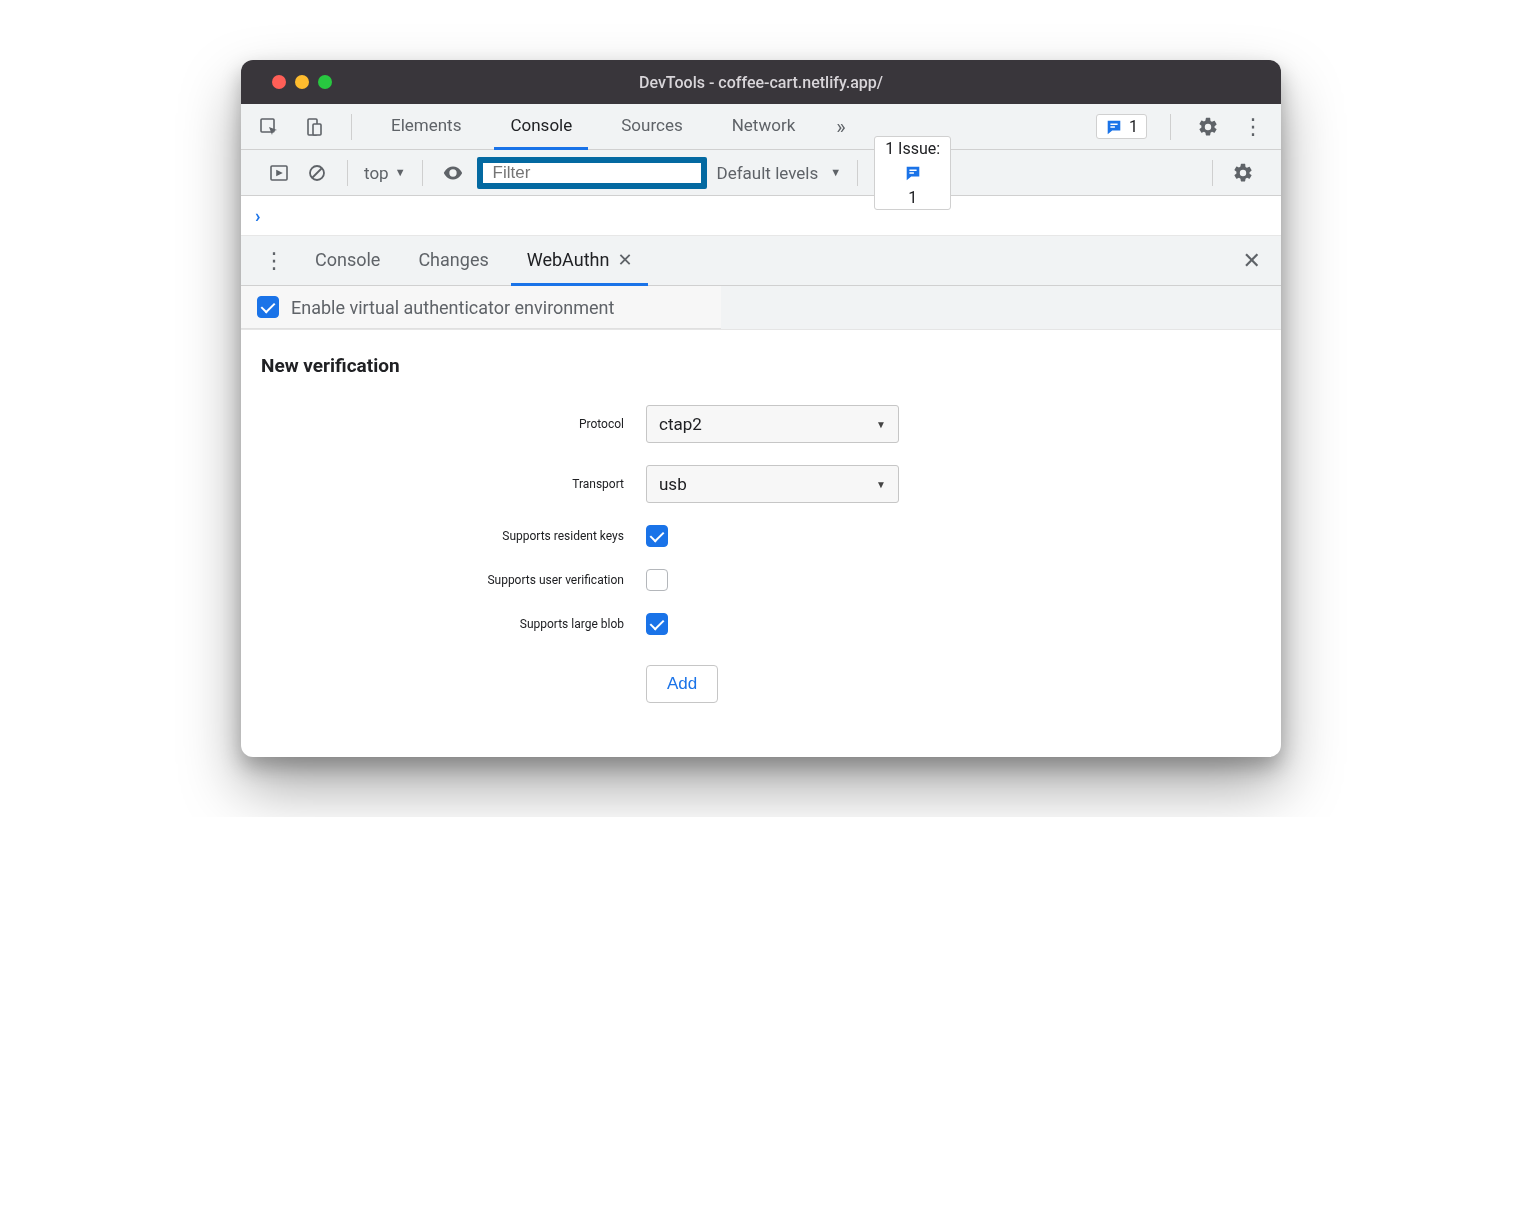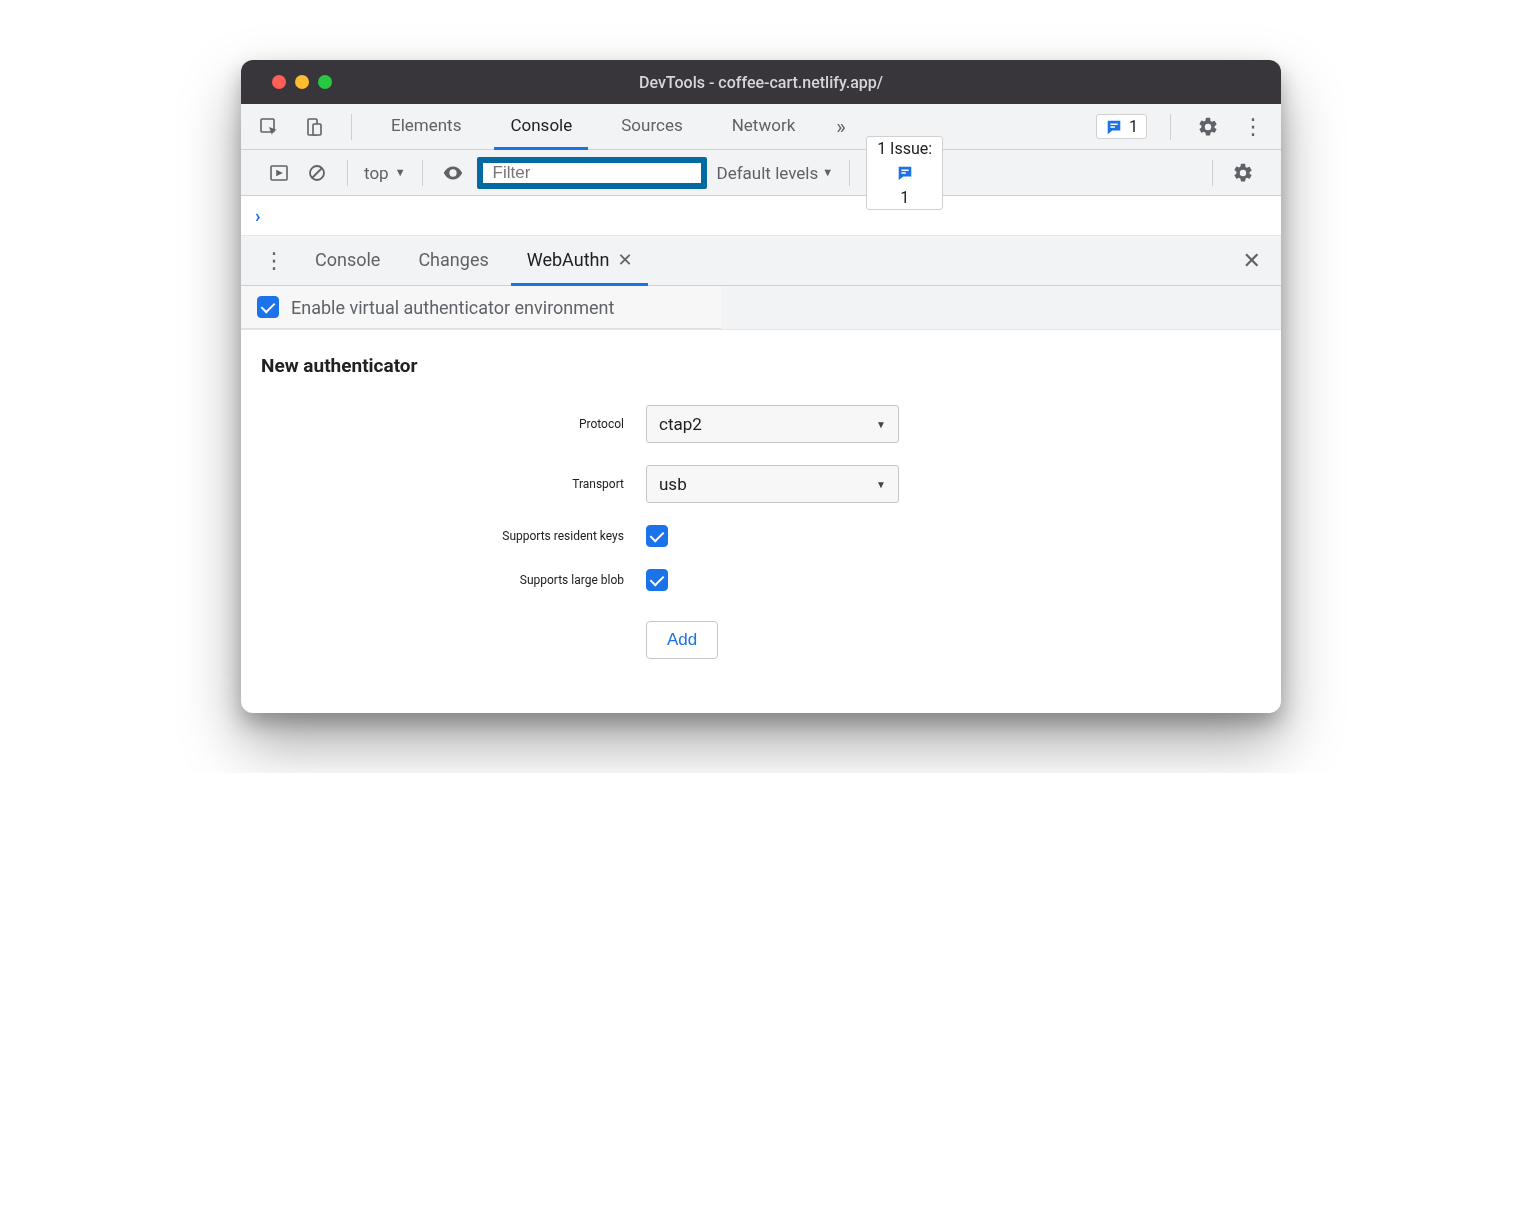--- a/index.html
+++ b/index.html
@@ -84,7 +84,7 @@
     border:6px solid #0369a1; background:#fff; border-radius:2px;
     padding:4px 10px; font-size:17px; color:#9aa0a6; width:230px; height:32px;
   }
-  .levels { color:#5f6368; font-size:17px; display:flex; align-items:center; gap:4px; cursor:pointer; }
+  .levels { color:#5f6368; font-size:17px; display:flex; align-items:center; gap:12px; cursor:pointer; }
   .issue-pill {
     border:1px solid #d0d0d0; background:#fff; border-radius:3px;
     padding:2px 10px; font-size:16px; color:#202124; display:flex; align-items:center; gap:6px;flex-direction:column;

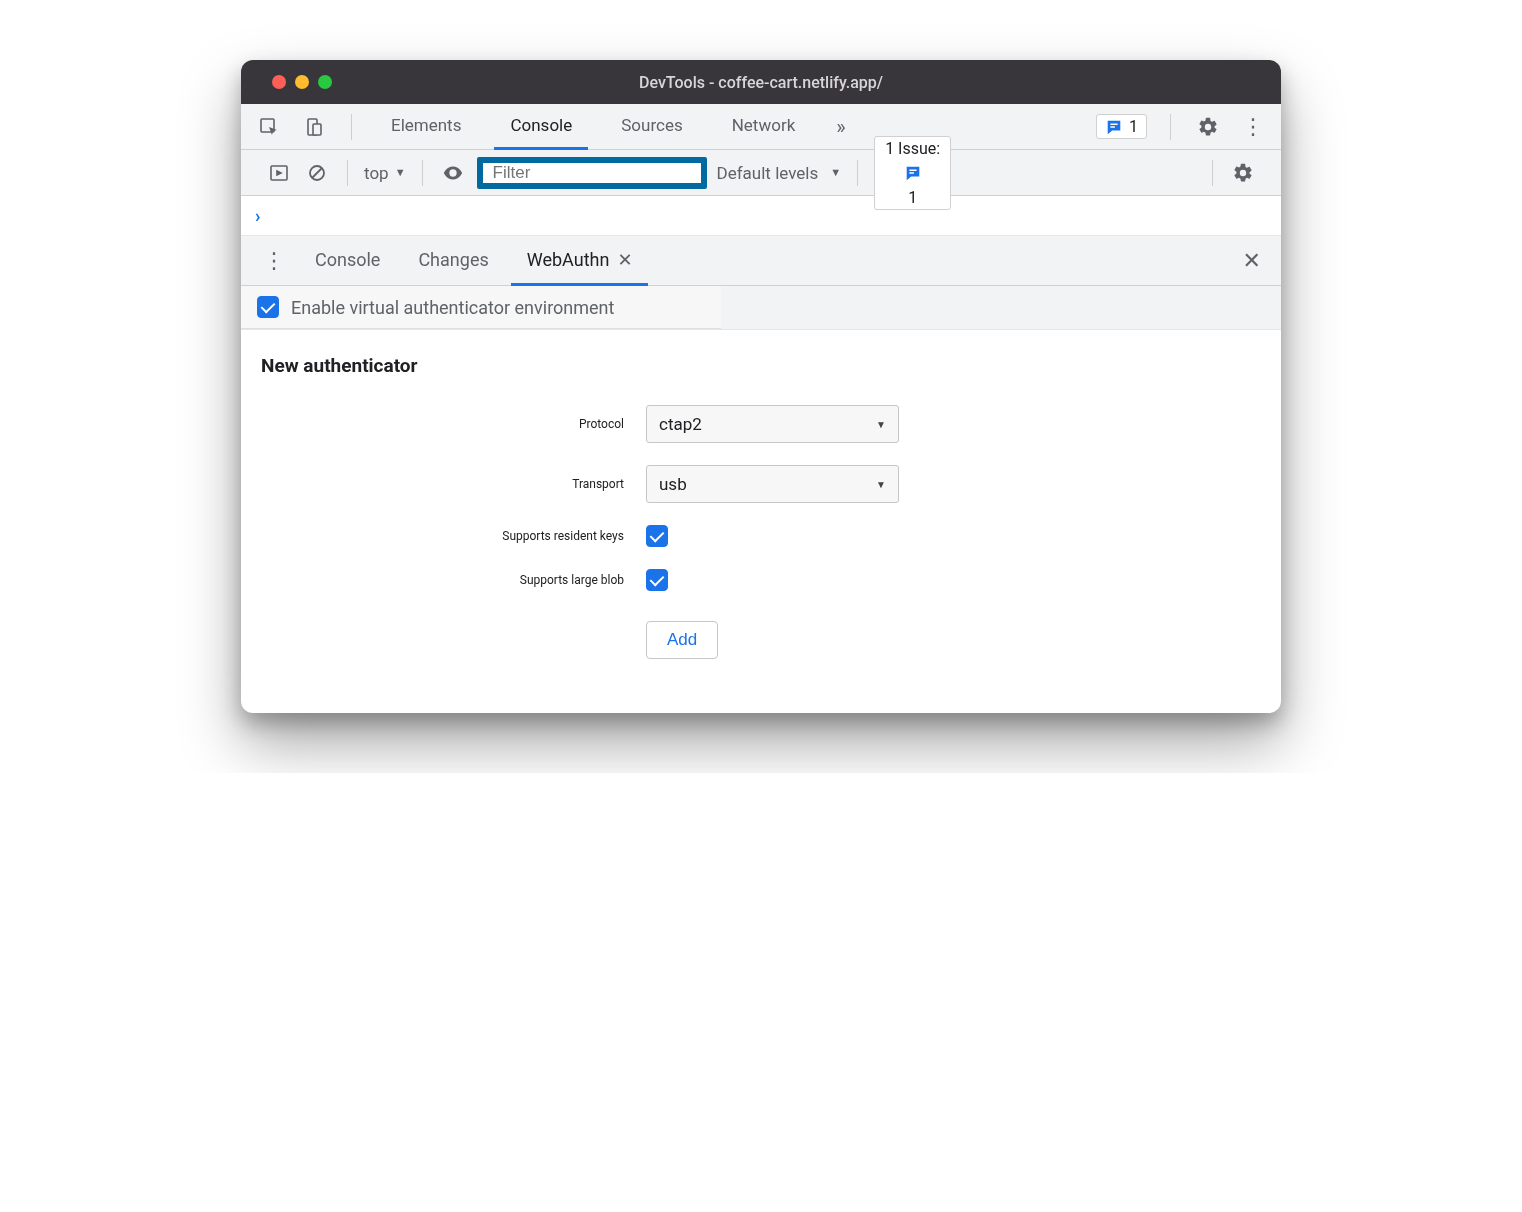--- a/index.html
+++ b/index.html
@@ -265,7 +265,7 @@
   </div>
 
   <div class="form-area">
-    <div class="section-title">New authenticator</div>
+    <div class="section-title">New verification</div>
 
     <div class="form-row">
       <div class="form-label">Protocol</div>

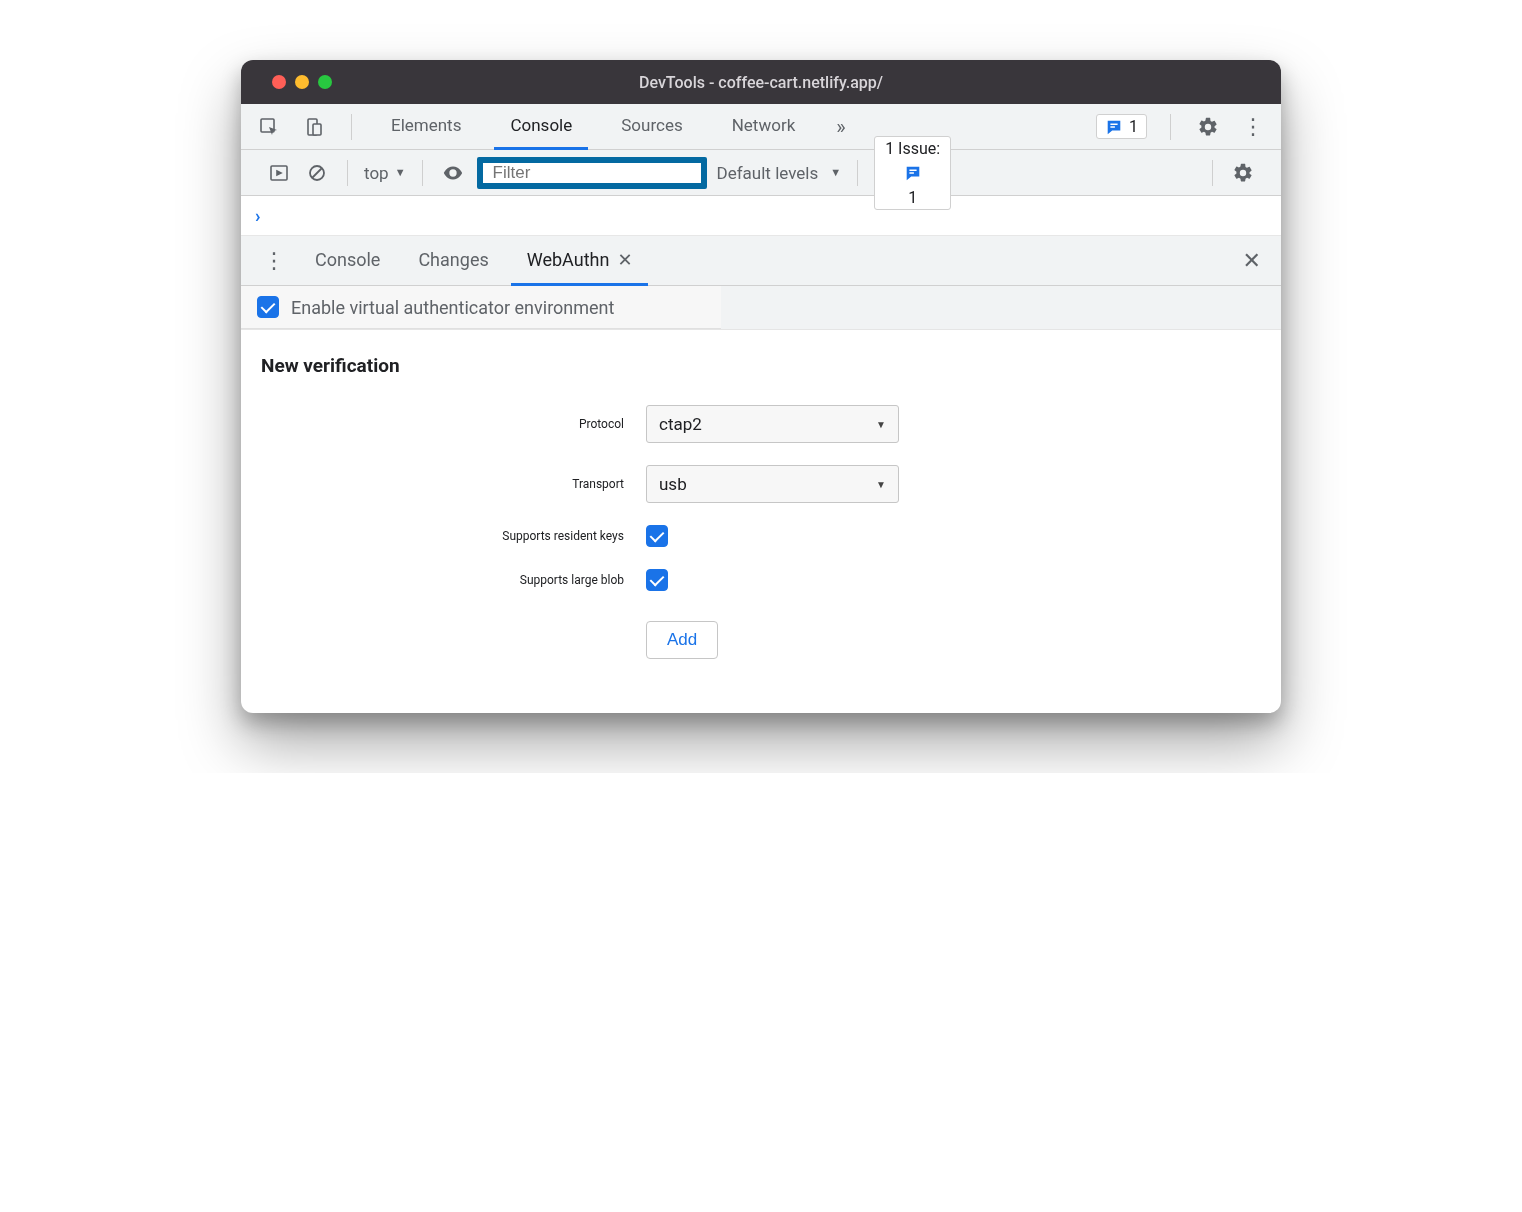--- a/index.html
+++ b/index.html
@@ -286,6 +286,10 @@
       <div class="checkbox checked"></div>
     </div>
 
+    <div class="form-row">
+      <div class="form-label">Supports user verification</div>
+      <div class="checkbox"></div>
+    </div>
 
     <div class="form-row">
       <div class="form-label">Supports large blob</div>

